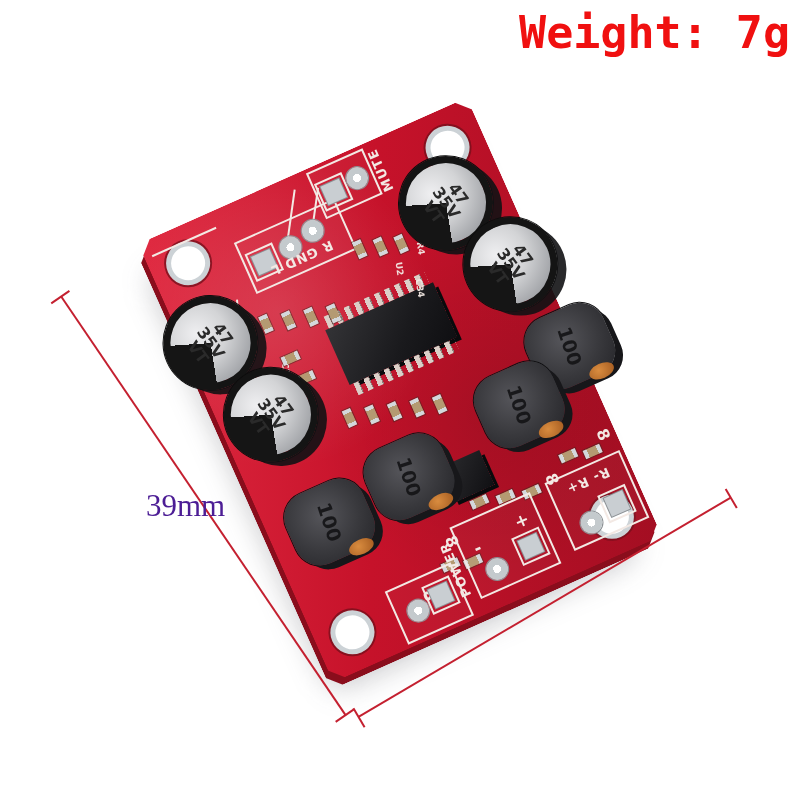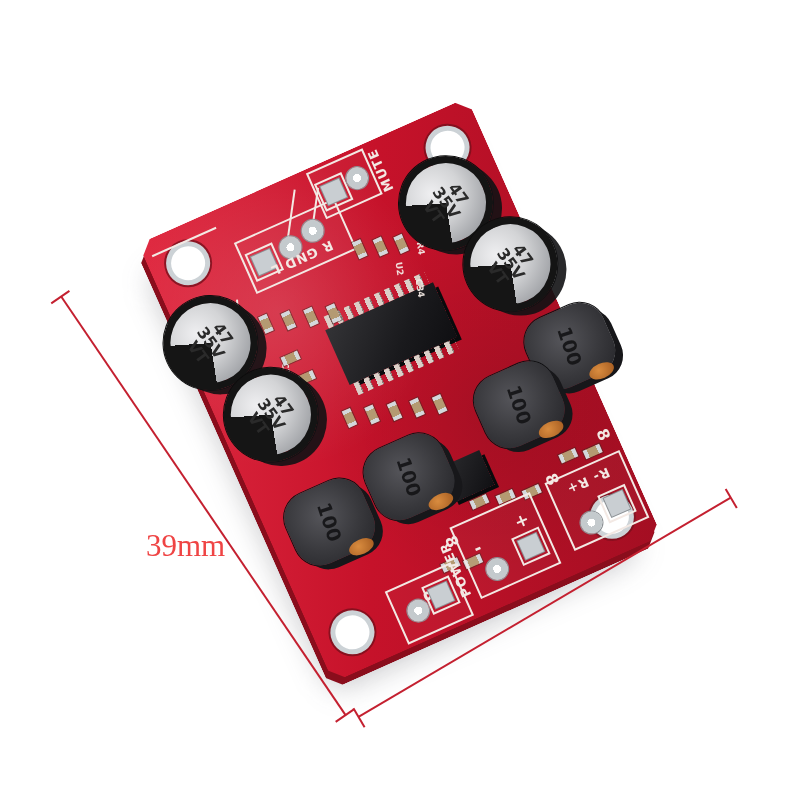--- a/index.html
+++ b/index.html
@@ -101,6 +101,7 @@
 
 <div class="scene">
 
+  <div class="weight">Weight: 7g</div>
 
   <div class="board">
     <div class="pcb-shadow"></div>

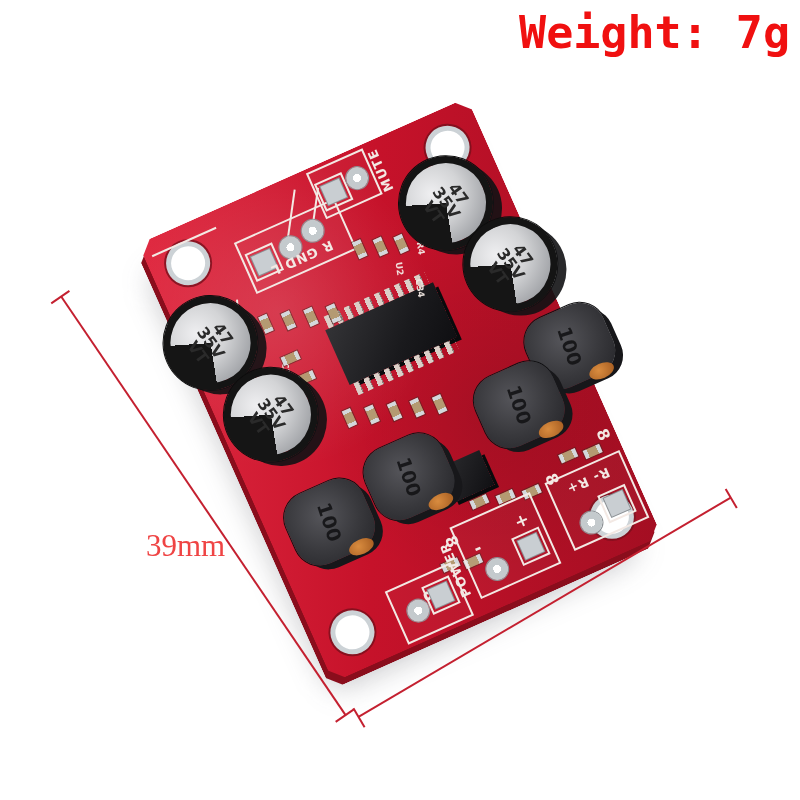--- a/index.html
+++ b/index.html
@@ -11,7 +11,7 @@
   .weight{position:absolute;top:6px;right:10px;font-family:"DejaVu Sans Mono",monospace;
           font-weight:bold;font-size:45px;color:#f01010;letter-spacing:0px;white-space:nowrap;}
   .dim-label{position:absolute;font-family:"Liberation Serif","DejaVu Serif",serif;
-             font-size:31px;color:#ef4444;margin-top:40px;}
+             font-size:31px;color:#4c1d95;}
   .dim-39{left:146px;top:488px;}
   .dim-30{left:556px;top:588px;}
 

